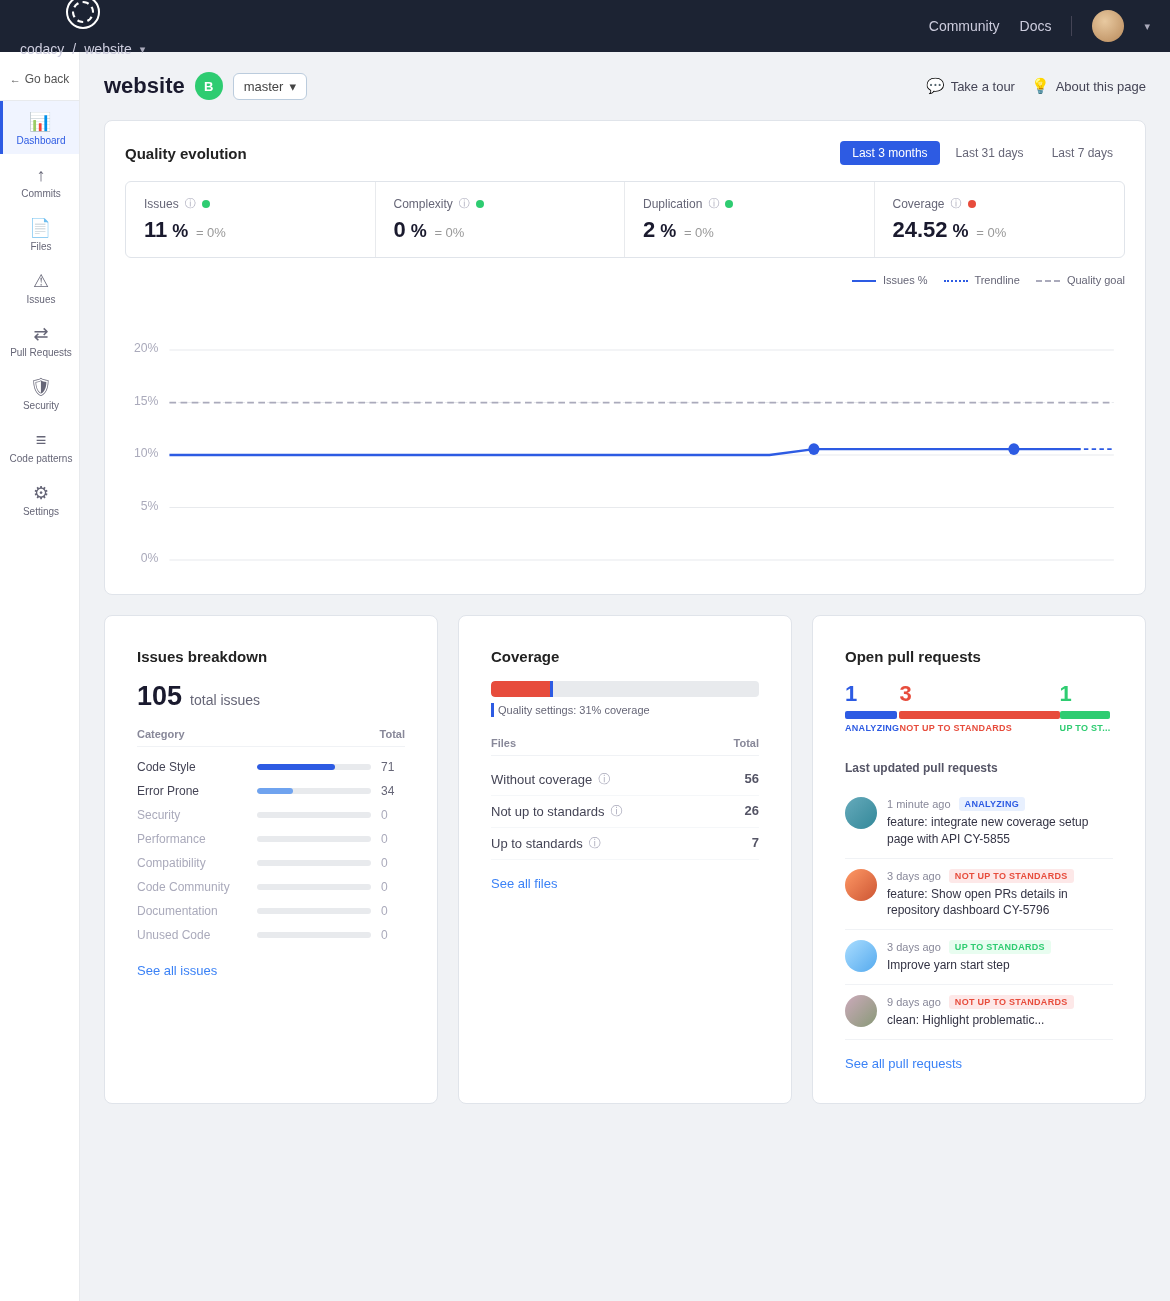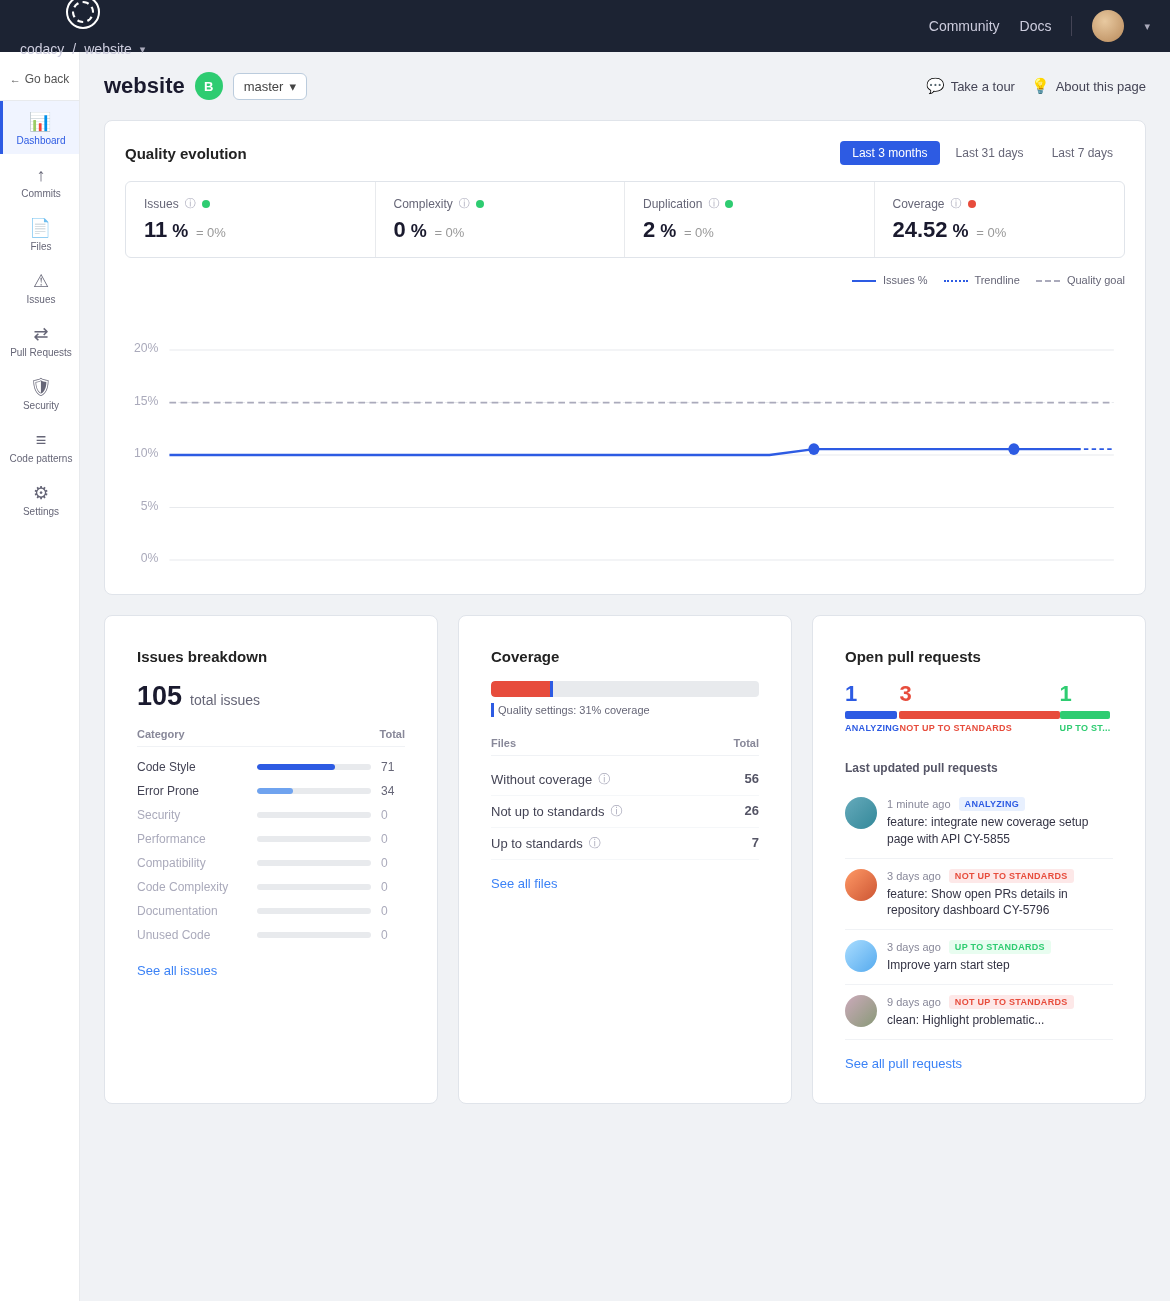--- a/index.html
+++ b/index.html
@@ -468,7 +468,7 @@
             <span class="issues-row-count dim">0</span>
           </div>
           <div class="issues-row">
-            <span class="issues-row-label dim">Code Complexity</span>
+            <span class="issues-row-label dim">Code Community</span>
             <div class="bar-container">
                 <div class="bar-fill bar-gray" style="width:0%"></div>
               </div>

